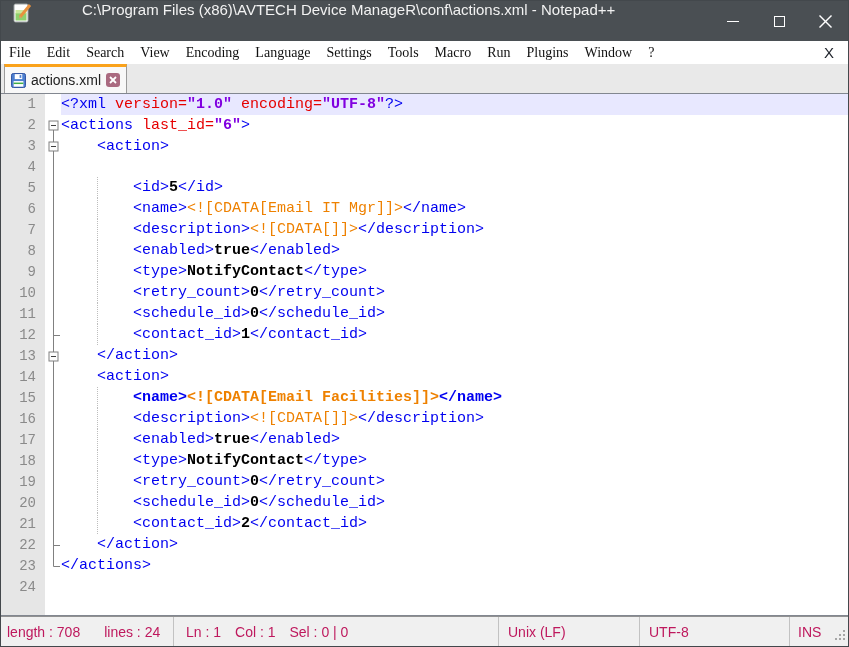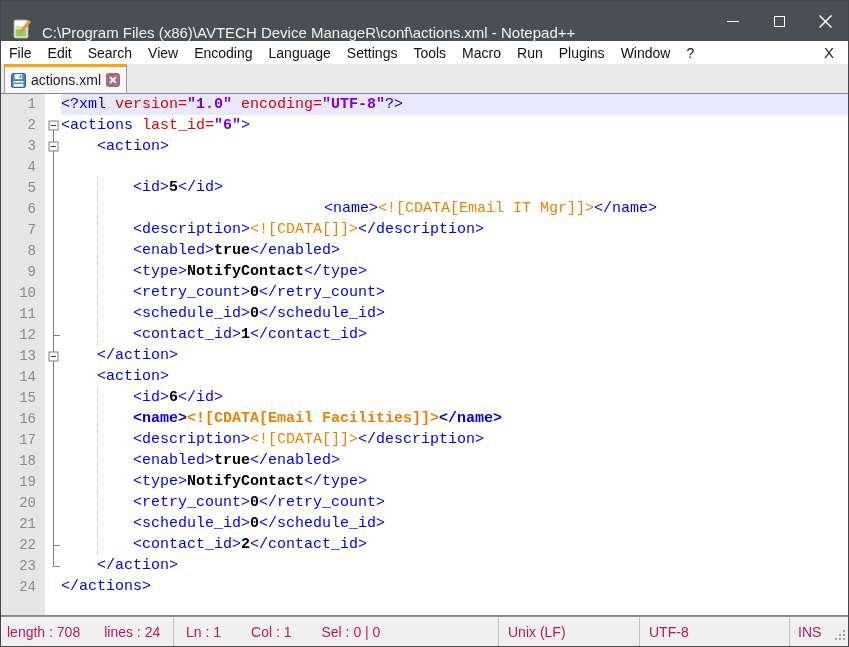--- a/index.html
+++ b/index.html
@@ -16,8 +16,9 @@
   .titlebar{
     height:40px;flex:0 0 40px;
     background:var(--titlebar,#4a4f53);
-    display:flex;align-items:flex-end;
+    display:flex;align-items:flex-start;
     color:#f2f2f2;
+    gap:40px;
   }
   .app-icon{width:24px;height:24px;margin:0 8px 0 9px;flex:0 0 auto;}
   .title-text{font-size:15px;white-space:nowrap;overflow:hidden;flex:1 1 auto;}

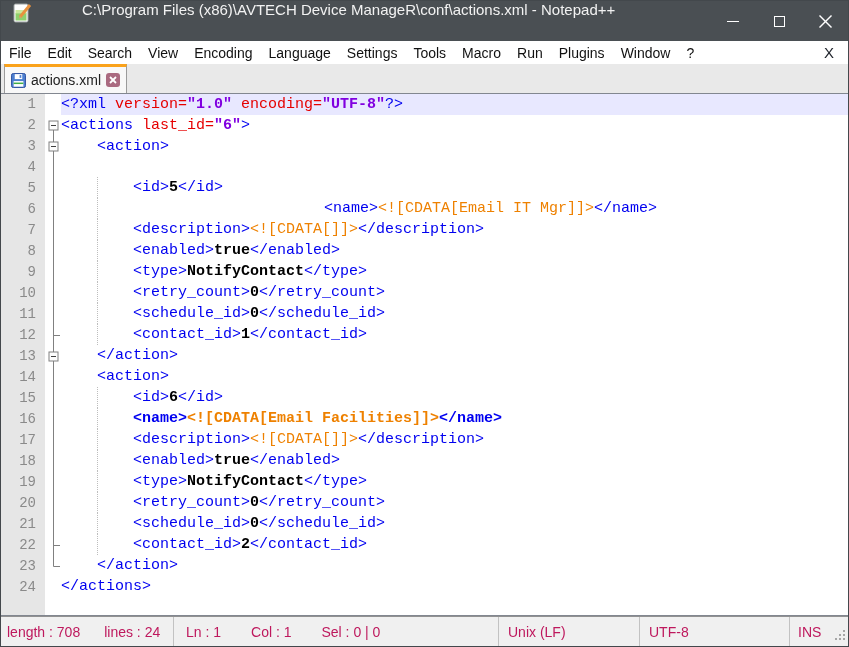--- a/index.html
+++ b/index.html
@@ -32,7 +32,7 @@
     display:flex;align-items:center;font-size:14px;color:#111;
   }
   .menu-items{display:flex;align-items:center;height:100%;}
-  .menu-item{padding:0 8px;display:flex;align-items:center;height:100%;}
+  .menu-item{padding:0 8px;display:flex;align-items:center;height:100%;font-family:Liberation Serif, serif;}
   .menu-doc-close{margin-left:auto;margin-right:14px;font-size:15px;color:#22262e;}
   
   .tabbar{

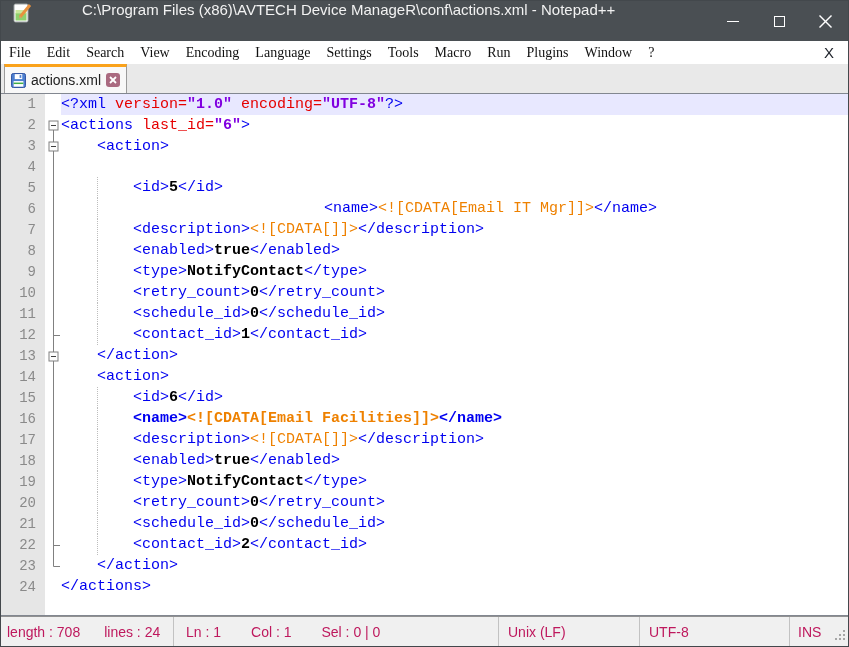--- a/index.html
+++ b/index.html
@@ -277,7 +277,7 @@
         <div class="code" style="padding-left: 0ch;"><span class="tk-tag">&lt;actions </span><span class="tk-attr">last_id=</span><span class="tk-str">"6"</span><span class="tk-tag">&gt;</span></div>
         <div class="code" style="padding-left: 4ch;"><span class="tk-tag">&lt;action&gt;</span></div>
         <div class="code guide" style="padding-left: 8ch; margin-top: 20px;"><span class="tk-tag">&lt;id&gt;</span><span class="tk-txt">5</span><span class="tk-tag">&lt;/id&gt;</span></div>
-        <div class="code guide" style="padding-left: 8ch; text-align: center;"><span class="tk-tag">&lt;name&gt;</span><span class="tk-cdata">&lt;![CDATA[Email IT Mgr]]&gt;</span><span class="tk-tag">&lt;/name&gt;</span></div>
+        <div class="code guide" style="padding-left: 8ch;"><span class="tk-tag">&lt;name&gt;</span><span class="tk-cdata">&lt;![CDATA[Email IT Mgr]]&gt;</span><span class="tk-tag">&lt;/name&gt;</span></div>
         <div class="code guide" style="padding-left: 8ch;"><span class="tk-tag">&lt;description&gt;</span><span class="tk-cdata">&lt;![CDATA[]]&gt;</span><span class="tk-tag">&lt;/description&gt;</span></div>
         <div class="code guide" style="padding-left: 8ch;"><span class="tk-tag">&lt;enabled&gt;</span><span class="tk-txt">true</span><span class="tk-tag">&lt;/enabled&gt;</span></div>
         <div class="code guide" style="padding-left: 8ch;"><span class="tk-tag">&lt;type&gt;</span><span class="tk-txt">NotifyContact</span><span class="tk-tag">&lt;/type&gt;</span></div>

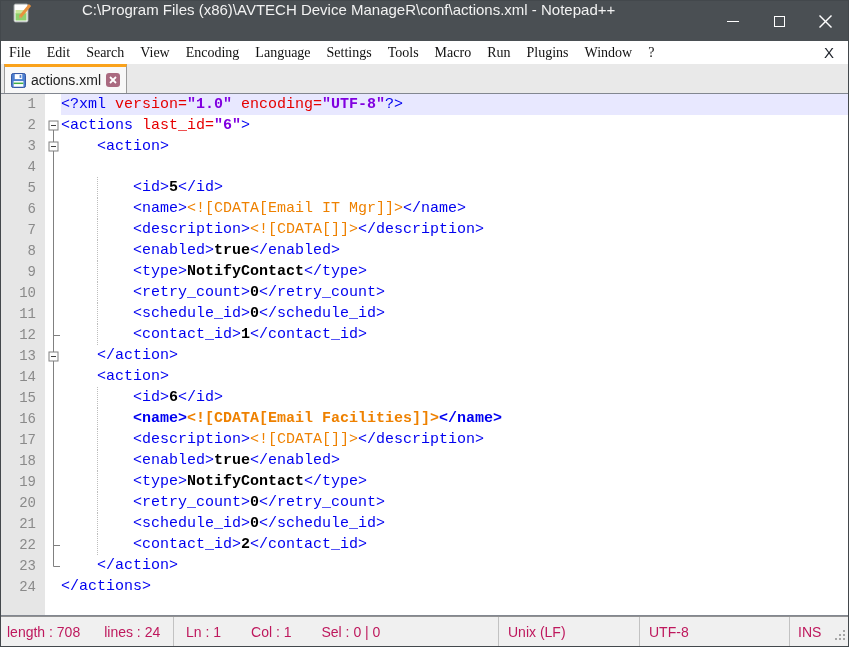--- a/index.html
+++ b/index.html
@@ -286,7 +286,6 @@
         <div class="code guide" style="padding-left: 8ch;"><span class="tk-tag">&lt;contact_id&gt;</span><span class="tk-txt">1</span><span class="tk-tag">&lt;/contact_id&gt;</span></div>
         <div class="code" style="padding-left: 4ch;"><span class="tk-tag">&lt;/action&gt;</span></div>
         <div class="code" style="padding-left: 4ch;"><span class="tk-tag">&lt;action&gt;</span></div>
-        <div class="code guide" style="padding-left: 8ch;"><span class="tk-tag">&lt;id&gt;</span><span class="tk-txt">6</span><span class="tk-tag">&lt;/id&gt;</span></div>
         <div class="code guide" style="padding-left: 8ch; font-weight: bold;"><span class="tk-tag">&lt;name&gt;</span><span class="tk-cdata">&lt;![CDATA[Email Facilities]]&gt;</span><span class="tk-tag">&lt;/name&gt;</span></div>
         <div class="code guide" style="padding-left: 8ch;"><span class="tk-tag">&lt;description&gt;</span><span class="tk-cdata">&lt;![CDATA[]]&gt;</span><span class="tk-tag">&lt;/description&gt;</span></div>
         <div class="code guide" style="padding-left: 8ch;"><span class="tk-tag">&lt;enabled&gt;</span><span class="tk-txt">true</span><span class="tk-tag">&lt;/enabled&gt;</span></div>

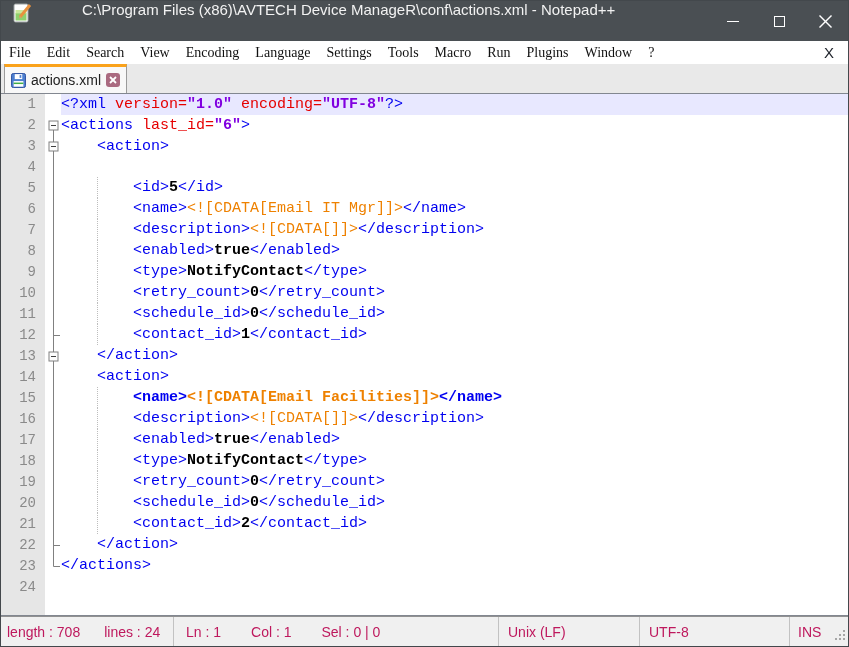--- a/index.html
+++ b/index.html
@@ -86,7 +86,7 @@
   .sb-sec{display:flex;align-items:center;white-space:nowrap;overflow:hidden;}
   .sb-sec + .sb-sec{border-left:1px solid #c2c2c2;}
   .sb-1{flex:0 0 172px;padding-left:6px;gap:24px;}
-  .sb-2{flex:0 0 325px;padding-left:12px;gap:30px;}
+  .sb-2{flex:0 0 325px;padding-left:12px;gap:14px;}
   .sb-3{flex:0 0 141px;padding-left:9px;}
   .sb-4{flex:0 0 150px;padding-left:9px;}
   .sb-5{flex:1 1 auto;padding-left:8px;position:relative;align-items:center;}

